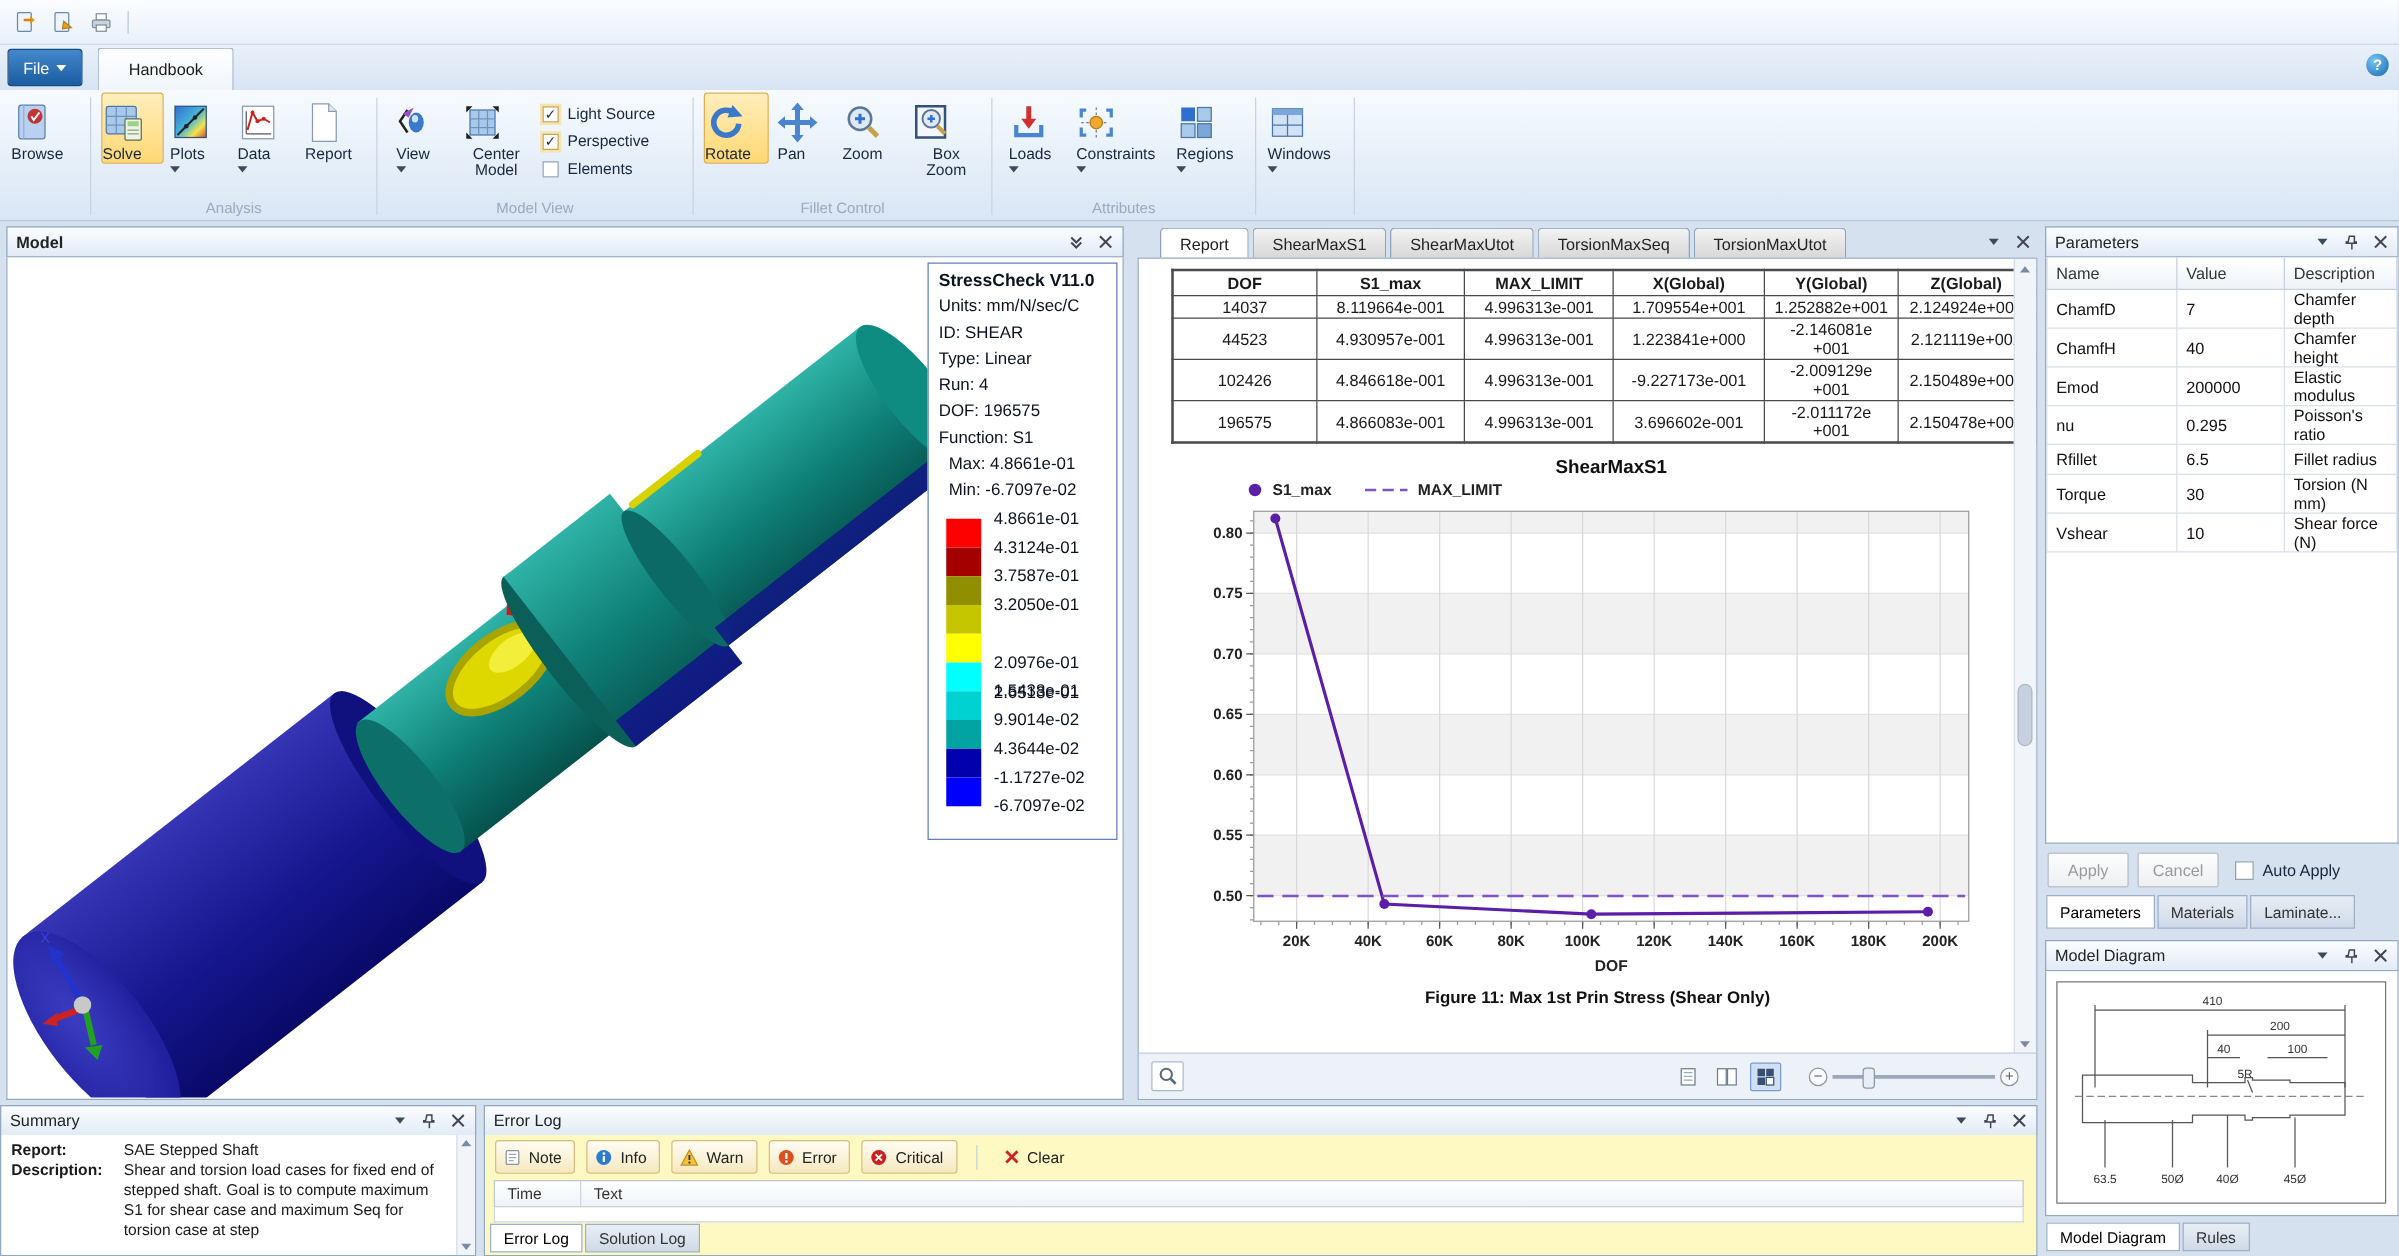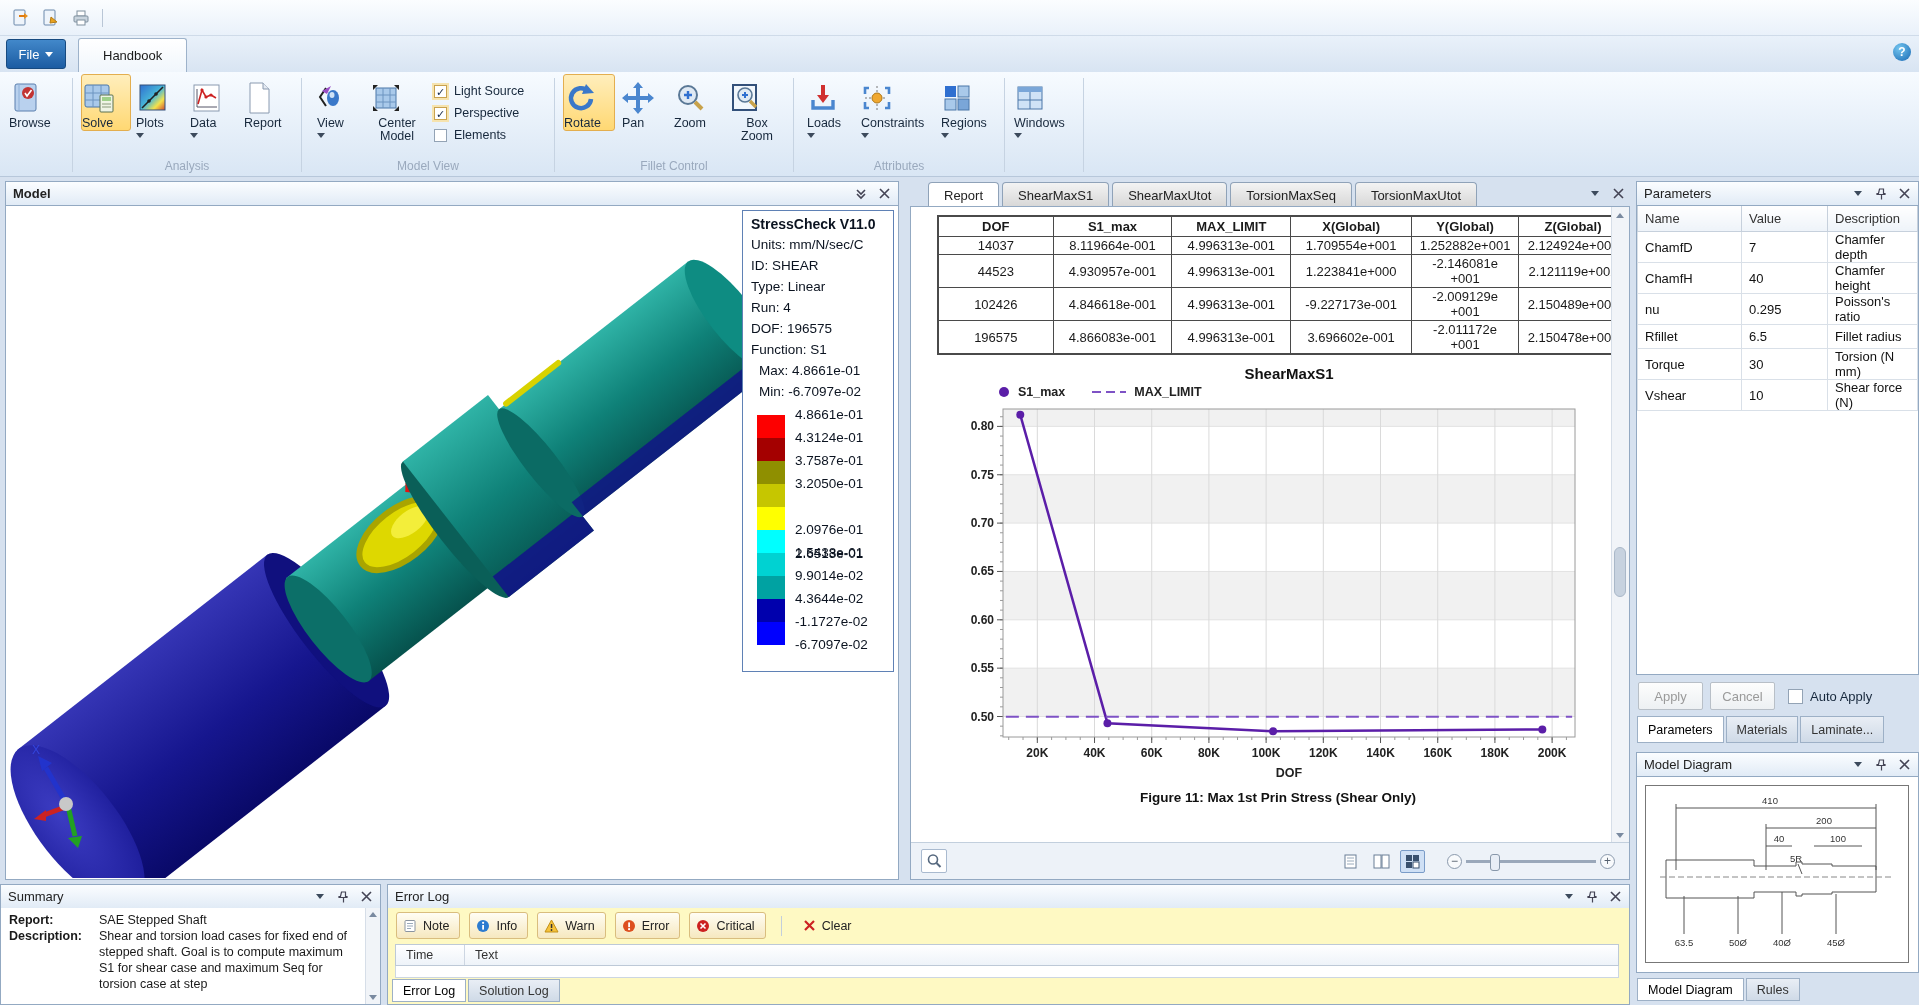--- a/index.html
+++ b/index.html
@@ -803,6 +803,11 @@
           <td>Chamfer height</td>
         </tr>
         <tr>
+          <td>Emod</td>
+          <td>200000</td>
+          <td>Elastic modulus</td>
+        </tr>
+        <tr>
           <td>nu</td>
           <td>0.295</td>
           <td>Poisson's ratio</td>

